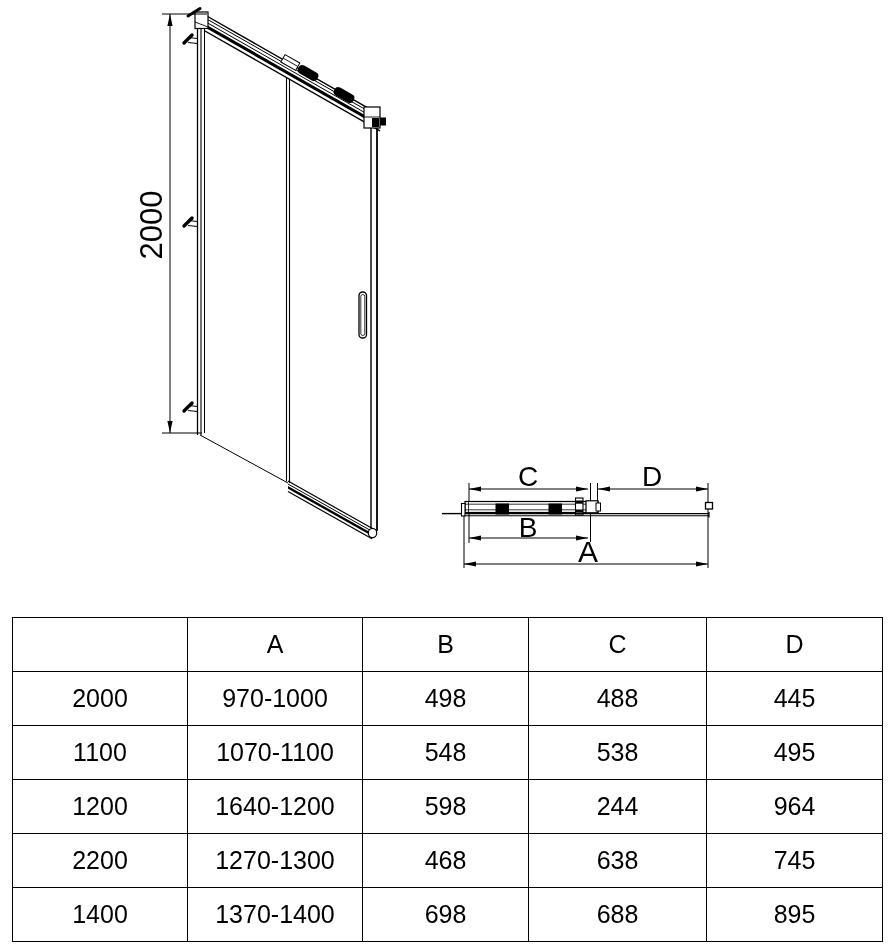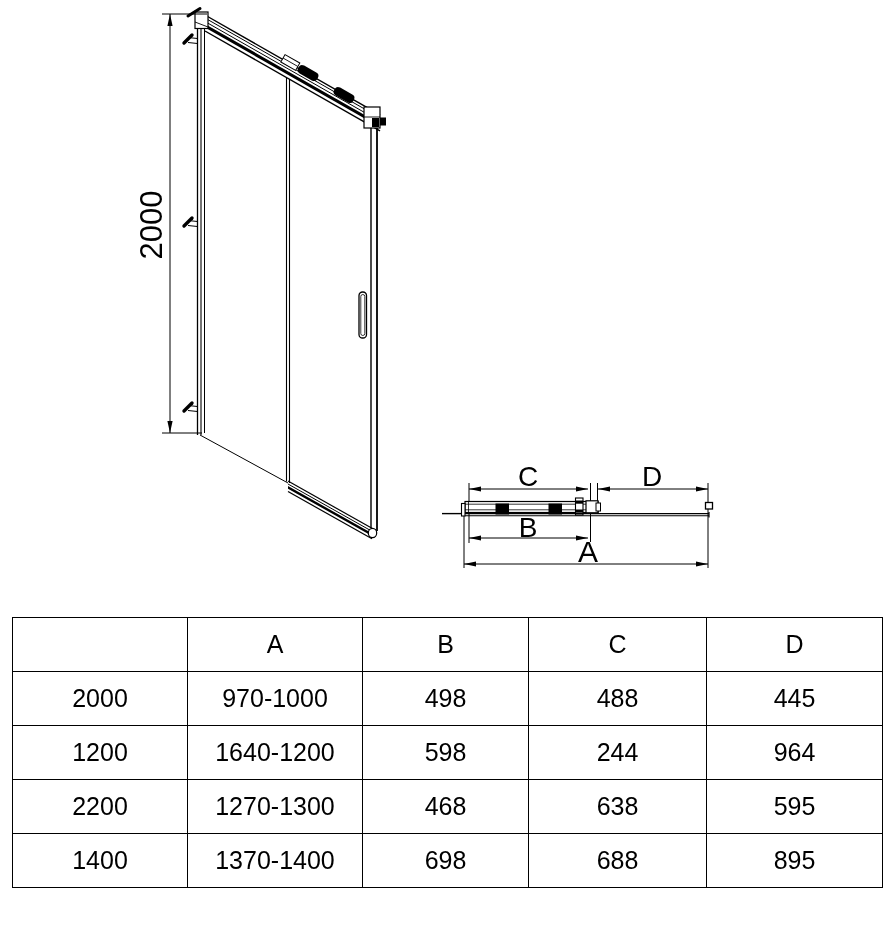--- a/index.html
+++ b/index.html
@@ -244,6 +244,13 @@
       <td>445</td>
     </tr>
     <tr>
+      <td>1100</td>
+      <td>1070-1100</td>
+      <td>548</td>
+      <td>538</td>
+      <td>495</td>
+    </tr>
+    <tr>
       <td>1200</td>
       <td>1640-1200</td>
       <td>598</td>

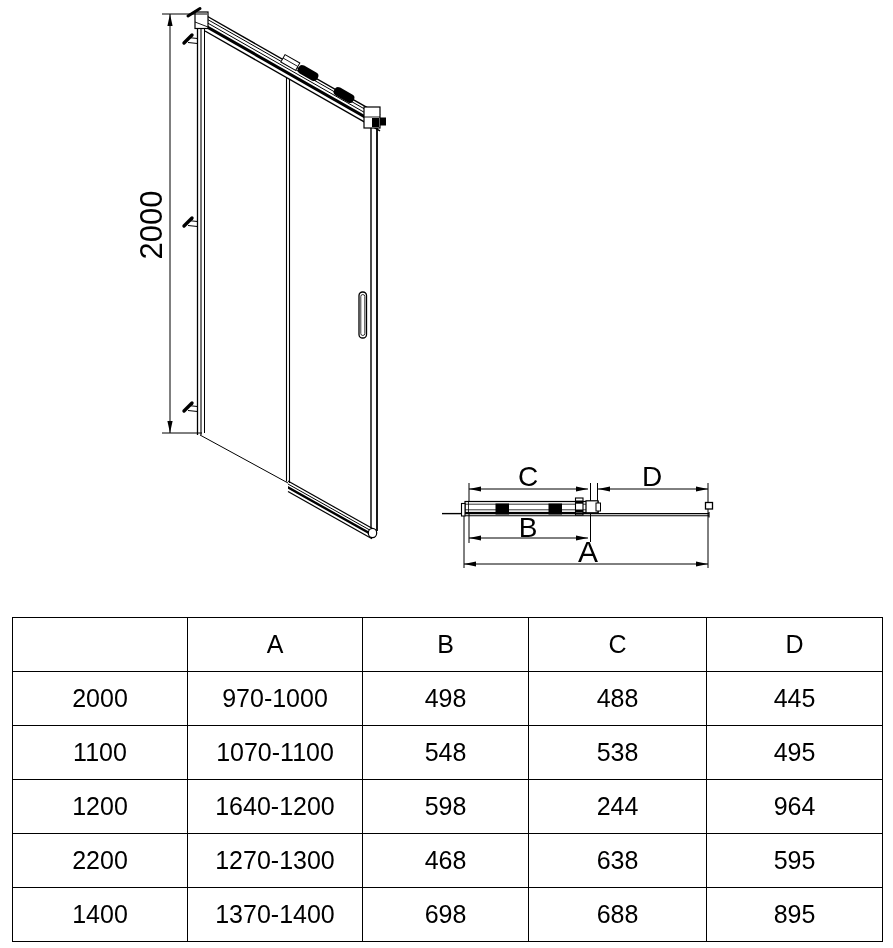--- a/index.html
+++ b/index.html
@@ -262,7 +262,7 @@
       <td>1270-1300</td>
       <td>468</td>
       <td>638</td>
-      <td>595</td>
+      <td>745</td>
     </tr>
     <tr>
       <td>1400</td>

